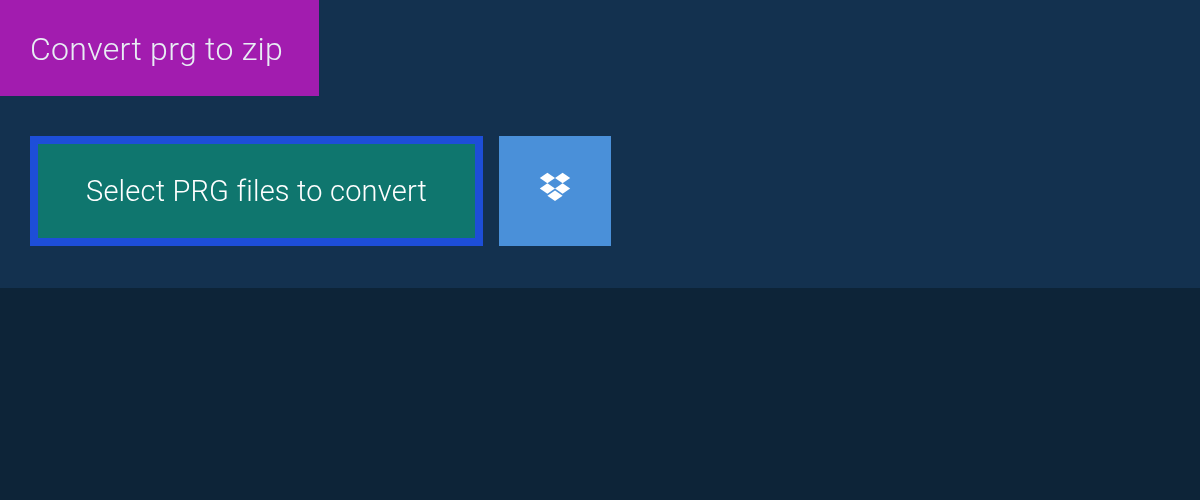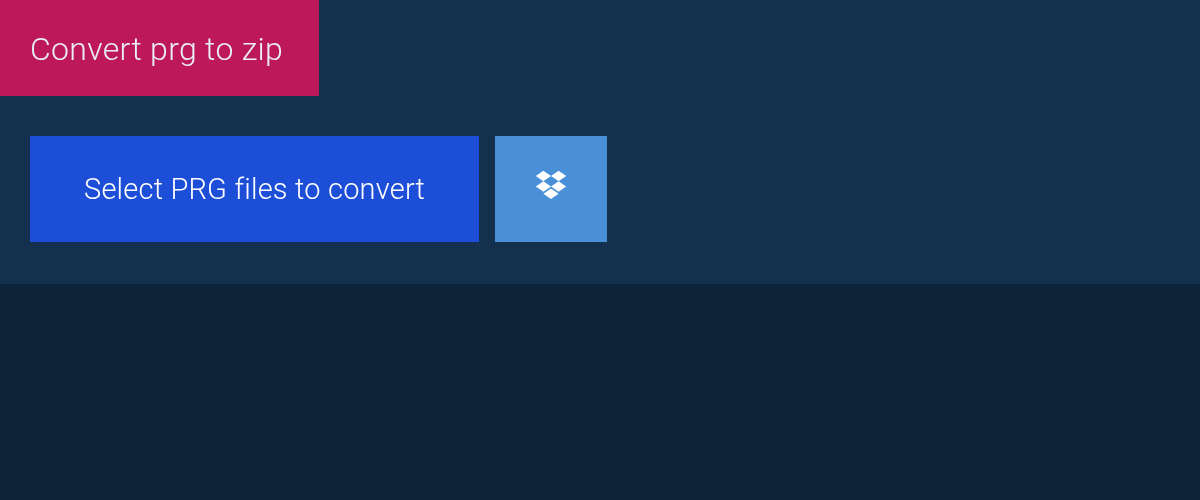--- a/index.html
+++ b/index.html
@@ -22,7 +22,7 @@
       display: flex;
     }
     .tab {
-      background: #be185d;
+      background: #a21caf;
       color: #e8eef4;
       font-size: 32px;
       font-weight: 300;

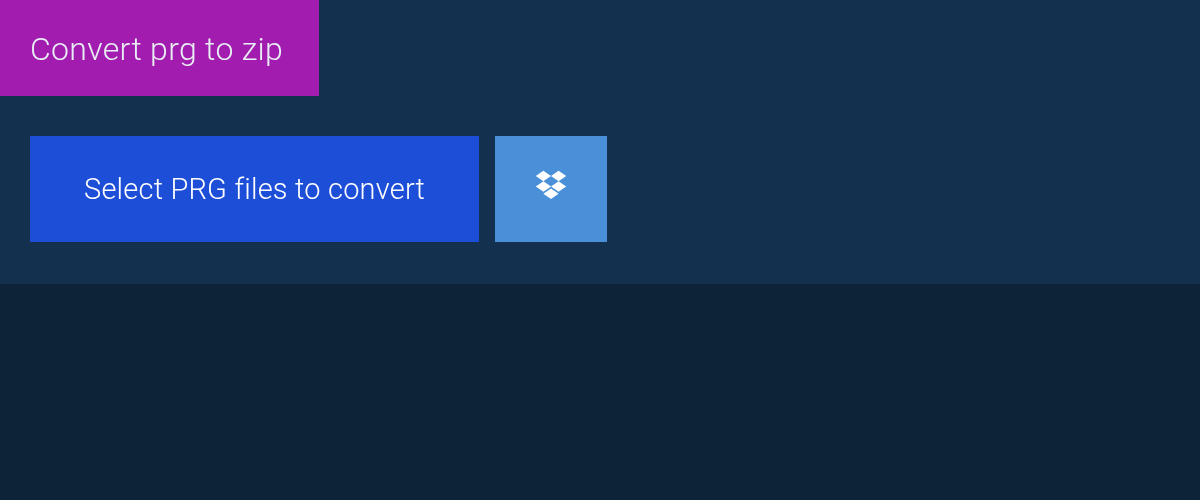--- a/index.html
+++ b/index.html
@@ -37,8 +37,8 @@
       align-items: stretch;
     }
     .select-button {
-      background: #1d4ed8;
-      border: 6px solid #1d4ed8;
+      background: #0f766e;
+      border: 8px solid #1d4ed8;
       color: #ffffff;
       font-size: 29px;
       font-weight: 300;

